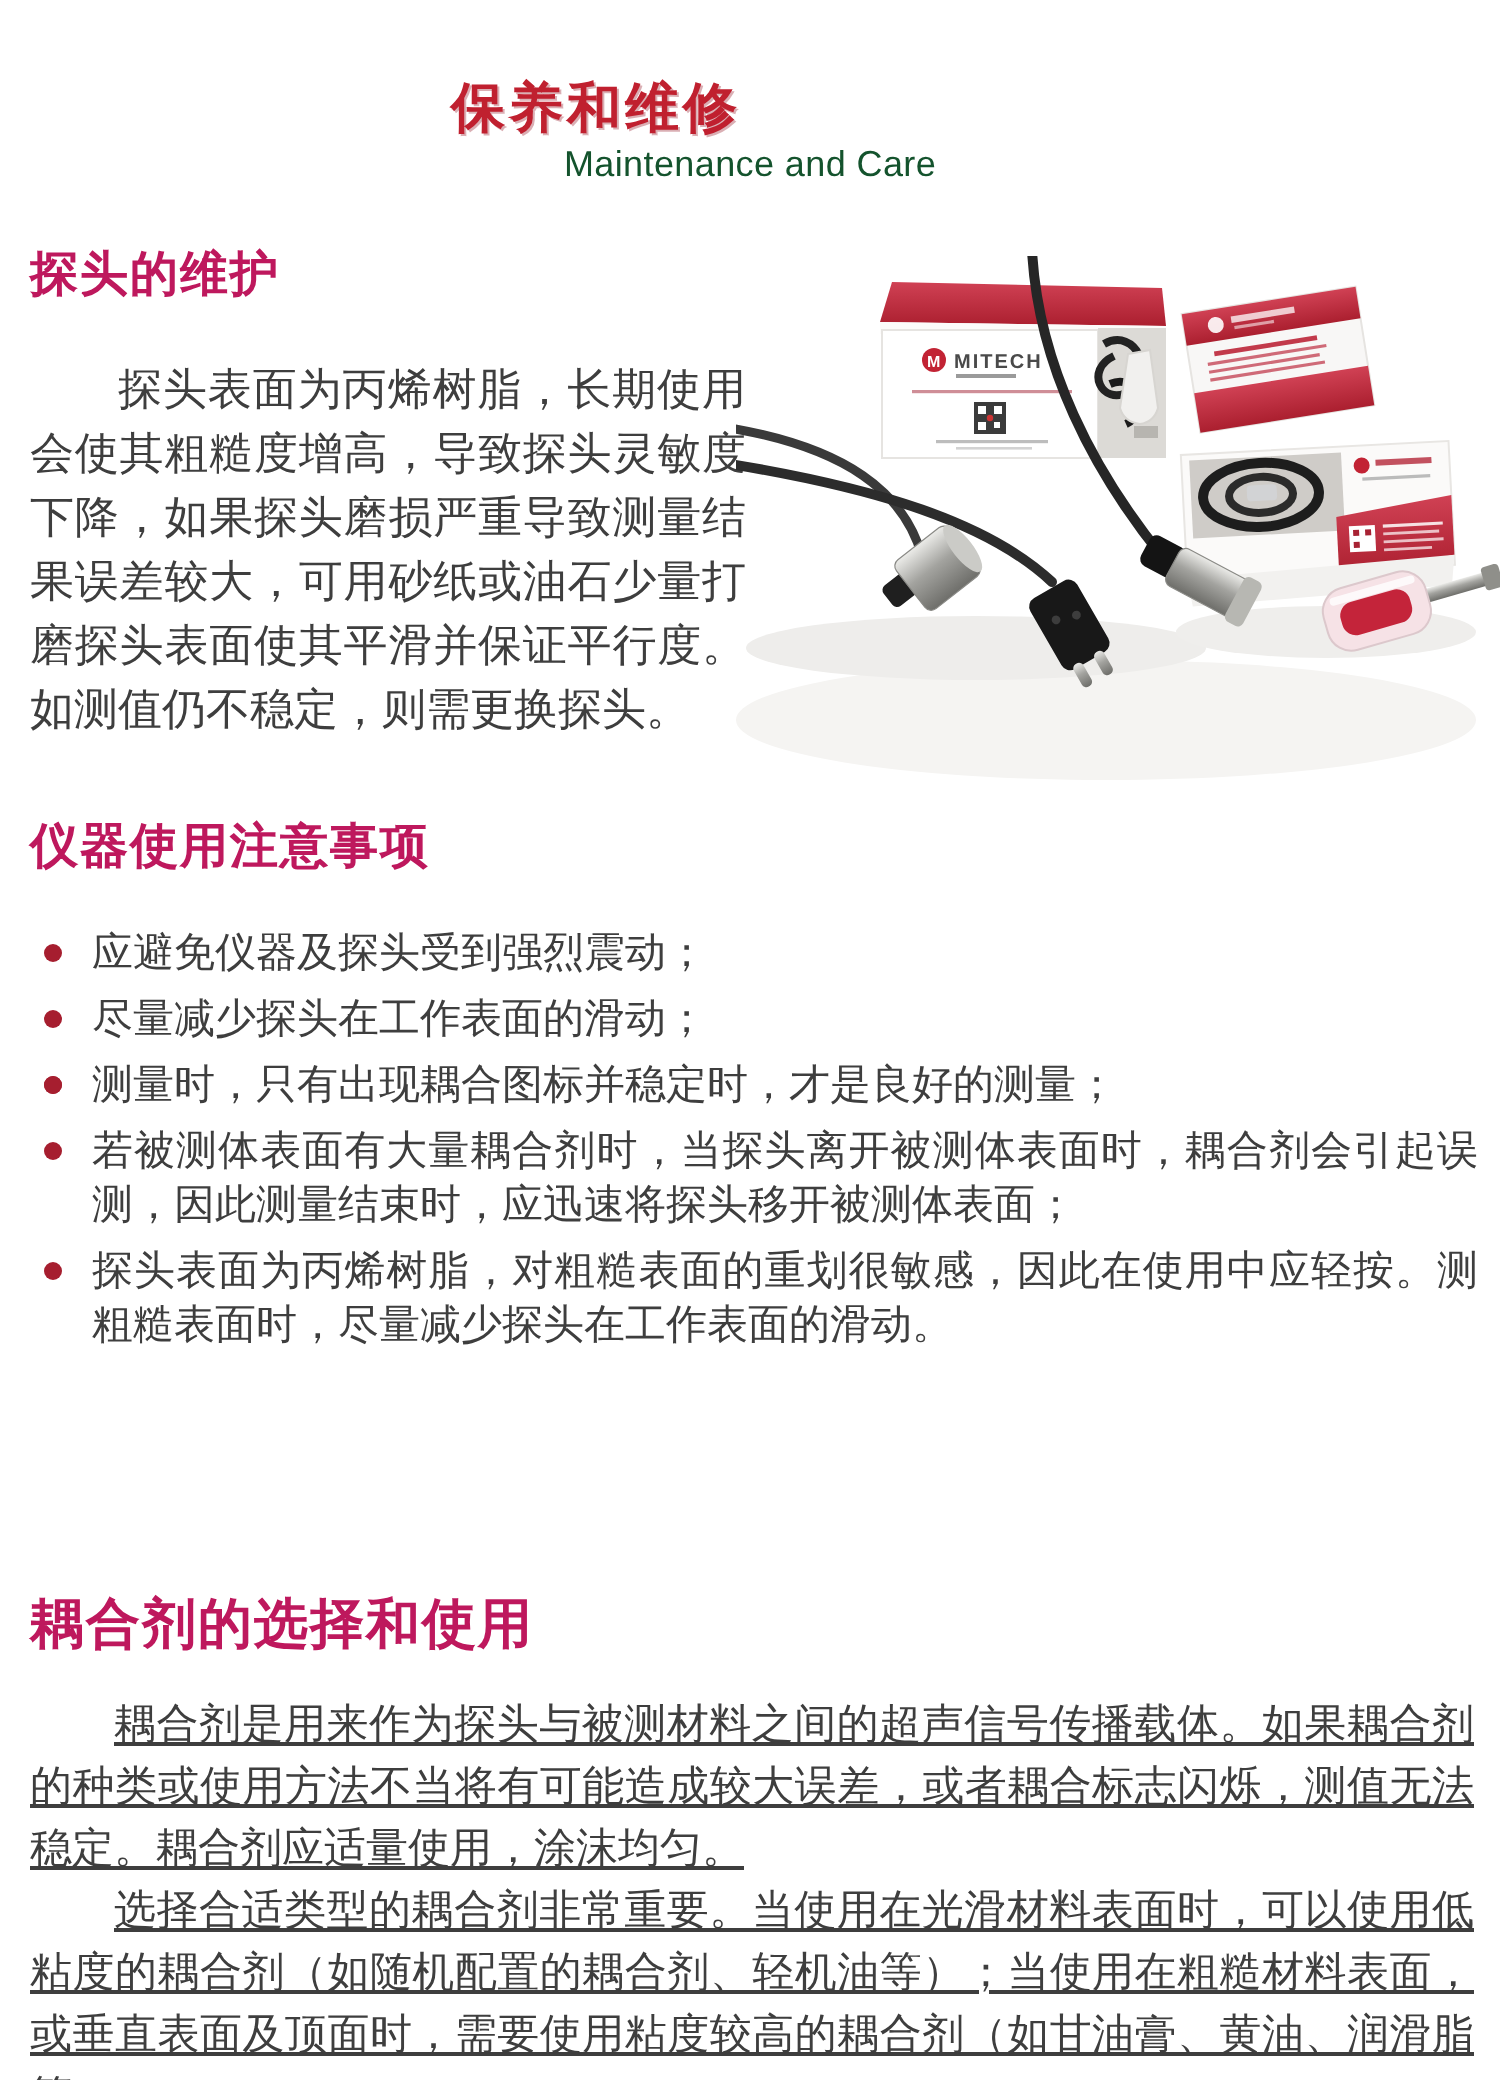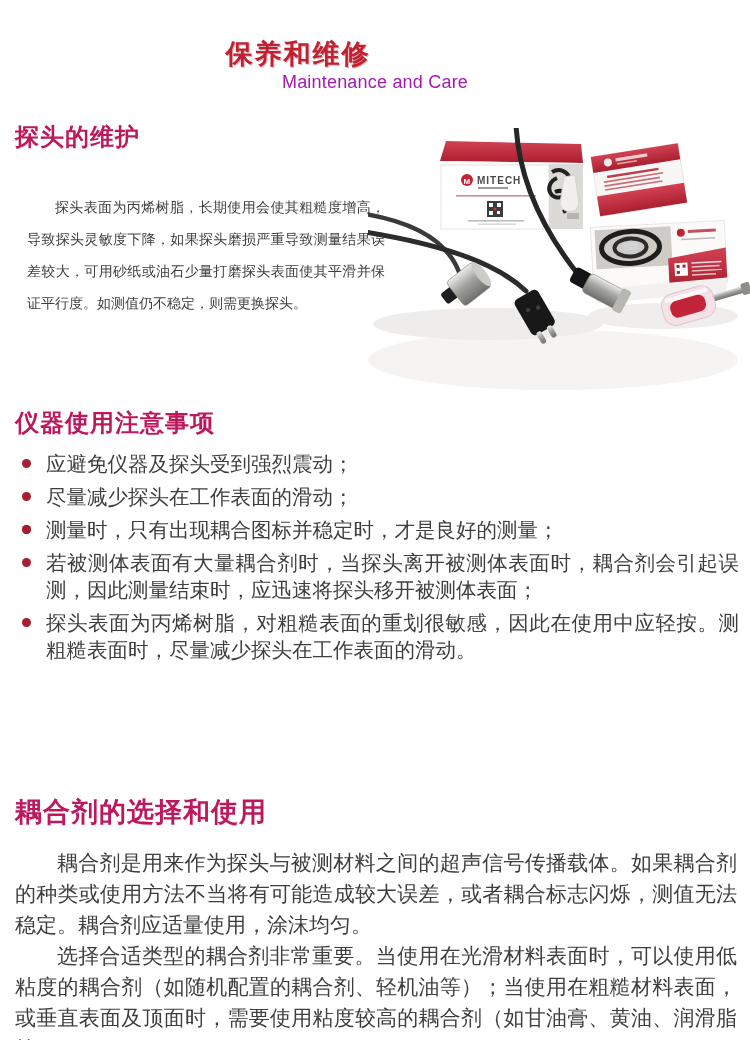--- a/index.html
+++ b/index.html
@@ -15,7 +15,7 @@
   }
   .page-subtitle {
     top:72px; left:0; width:750px; text-align:center;
-    font-size:18px; color:#a21caf; letter-spacing:.2px;
+    font-size:18px; color:#14532d; letter-spacing:.2px;
   }
   h2 { margin:0; font-weight:900; color:#be185d; letter-spacing:1px; }
   .h-probe   { top:121px; left:15px; font-size:24px; }

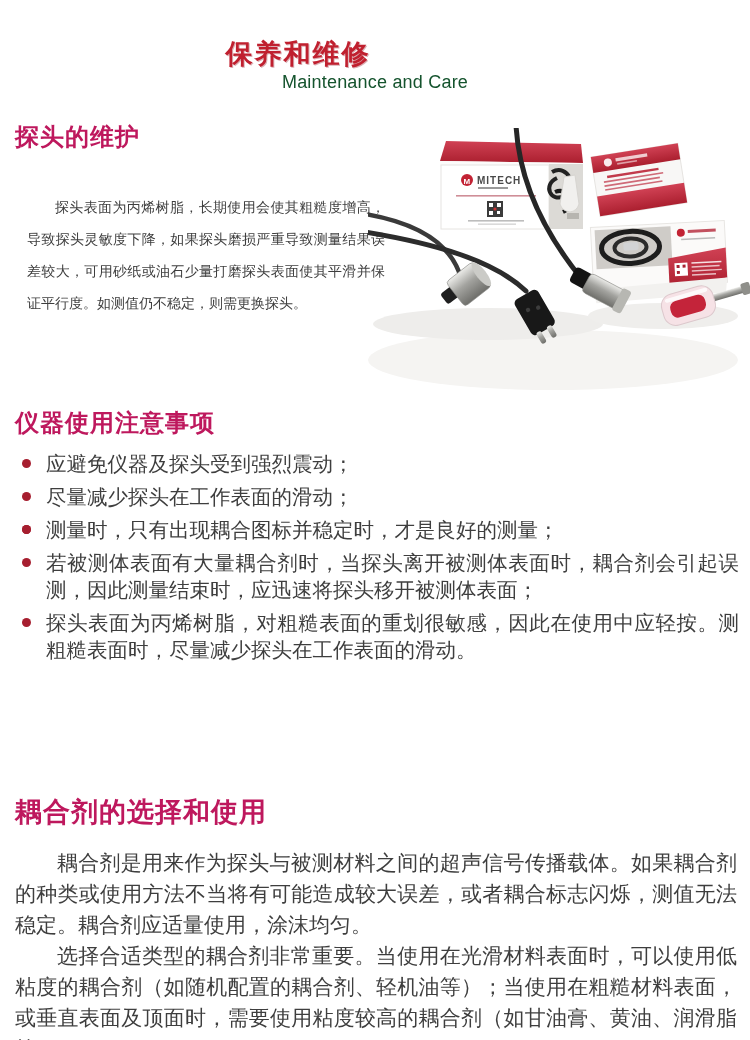--- a/index.html
+++ b/index.html
@@ -22,8 +22,8 @@
   .h-usage   { top:407px; left:15px; font-size:24px;font-family:Liberation Mono, monospace; }
   .h-couplant{ top:794px; left:15px; font-size:27px;text-align:right; }
   .probe-body {
-    top:179px; left:15px; width:358px; margin:12px;
-    font-size:14px; line-height:32px; text-indent:2em; text-align:justify;
+    top:179px; left:15px; width:358px; margin:0;
+    font-size:22px; line-height:32px; text-indent:2em; text-align:justify;
   }
   .photo { top:128px; left:368px; width:382px; height:275px; }
   .bullets {

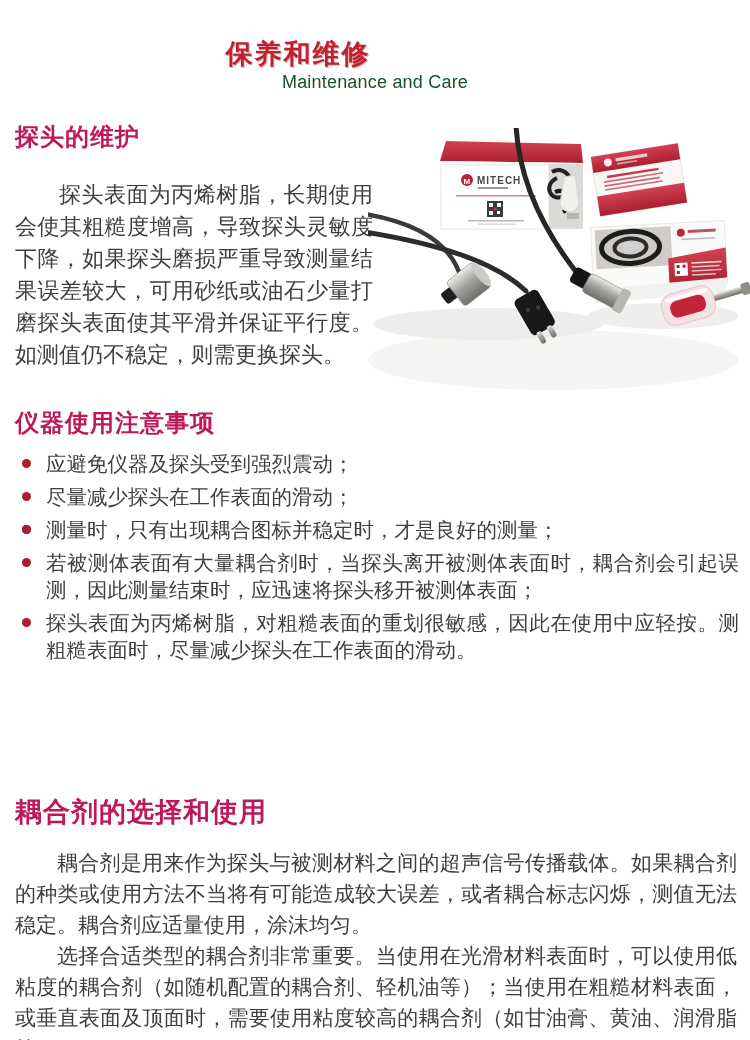--- a/index.html
+++ b/index.html
@@ -27,7 +27,7 @@
   }
   .photo { top:128px; left:368px; width:382px; height:275px; }
   .bullets {
-    top:450px; left:15px; width:724px; margin:0; padding:0; list-style:none;
+    top:463px; left:15px; width:724px; margin:0; padding:0; list-style:none;
     font-size:20.5px; line-height:27px;
   }
   .bullets li { position:relative; padding-left:31px; margin-bottom:6px; text-align:justify; }

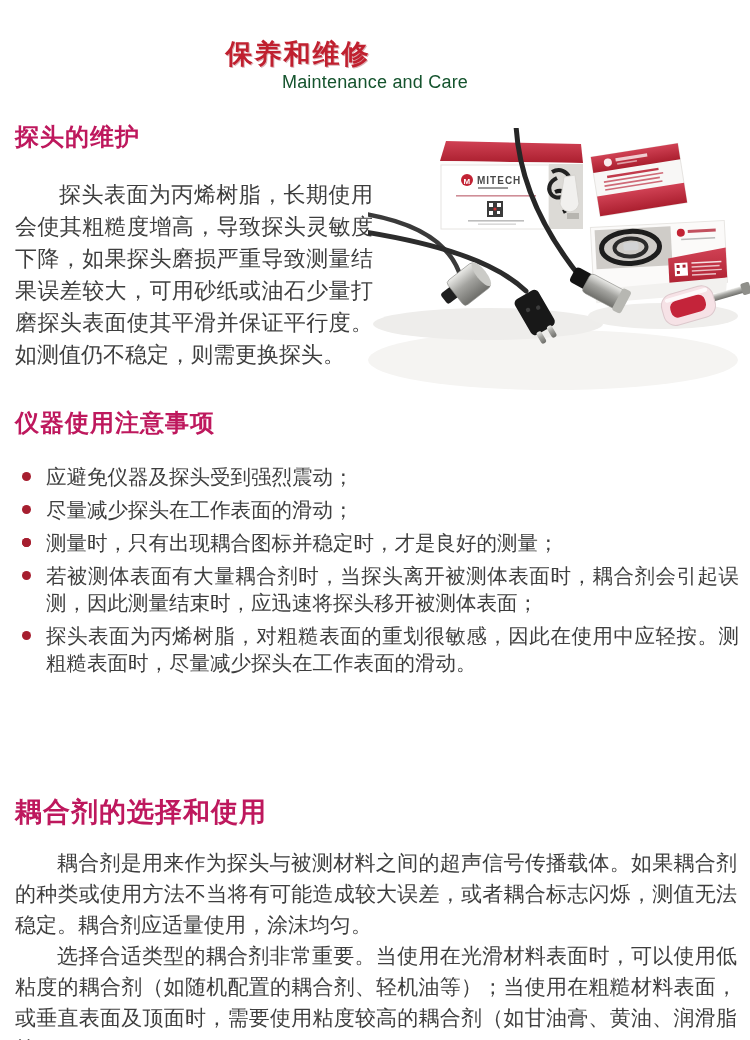--- a/index.html
+++ b/index.html
@@ -36,7 +36,7 @@
     border-radius:50%; background:#a61e2f;
   }
   .couplant { top:847px; left:15px; width:722px; font-size:21px; line-height:31px; }
-  .couplant p { margin:0; text-indent:2em; text-align:justify; }
+  .couplant p { margin:0; text-indent:2em; text-align:justify;text-decoration:underline; }
 </style>
 </head>
 <body>

